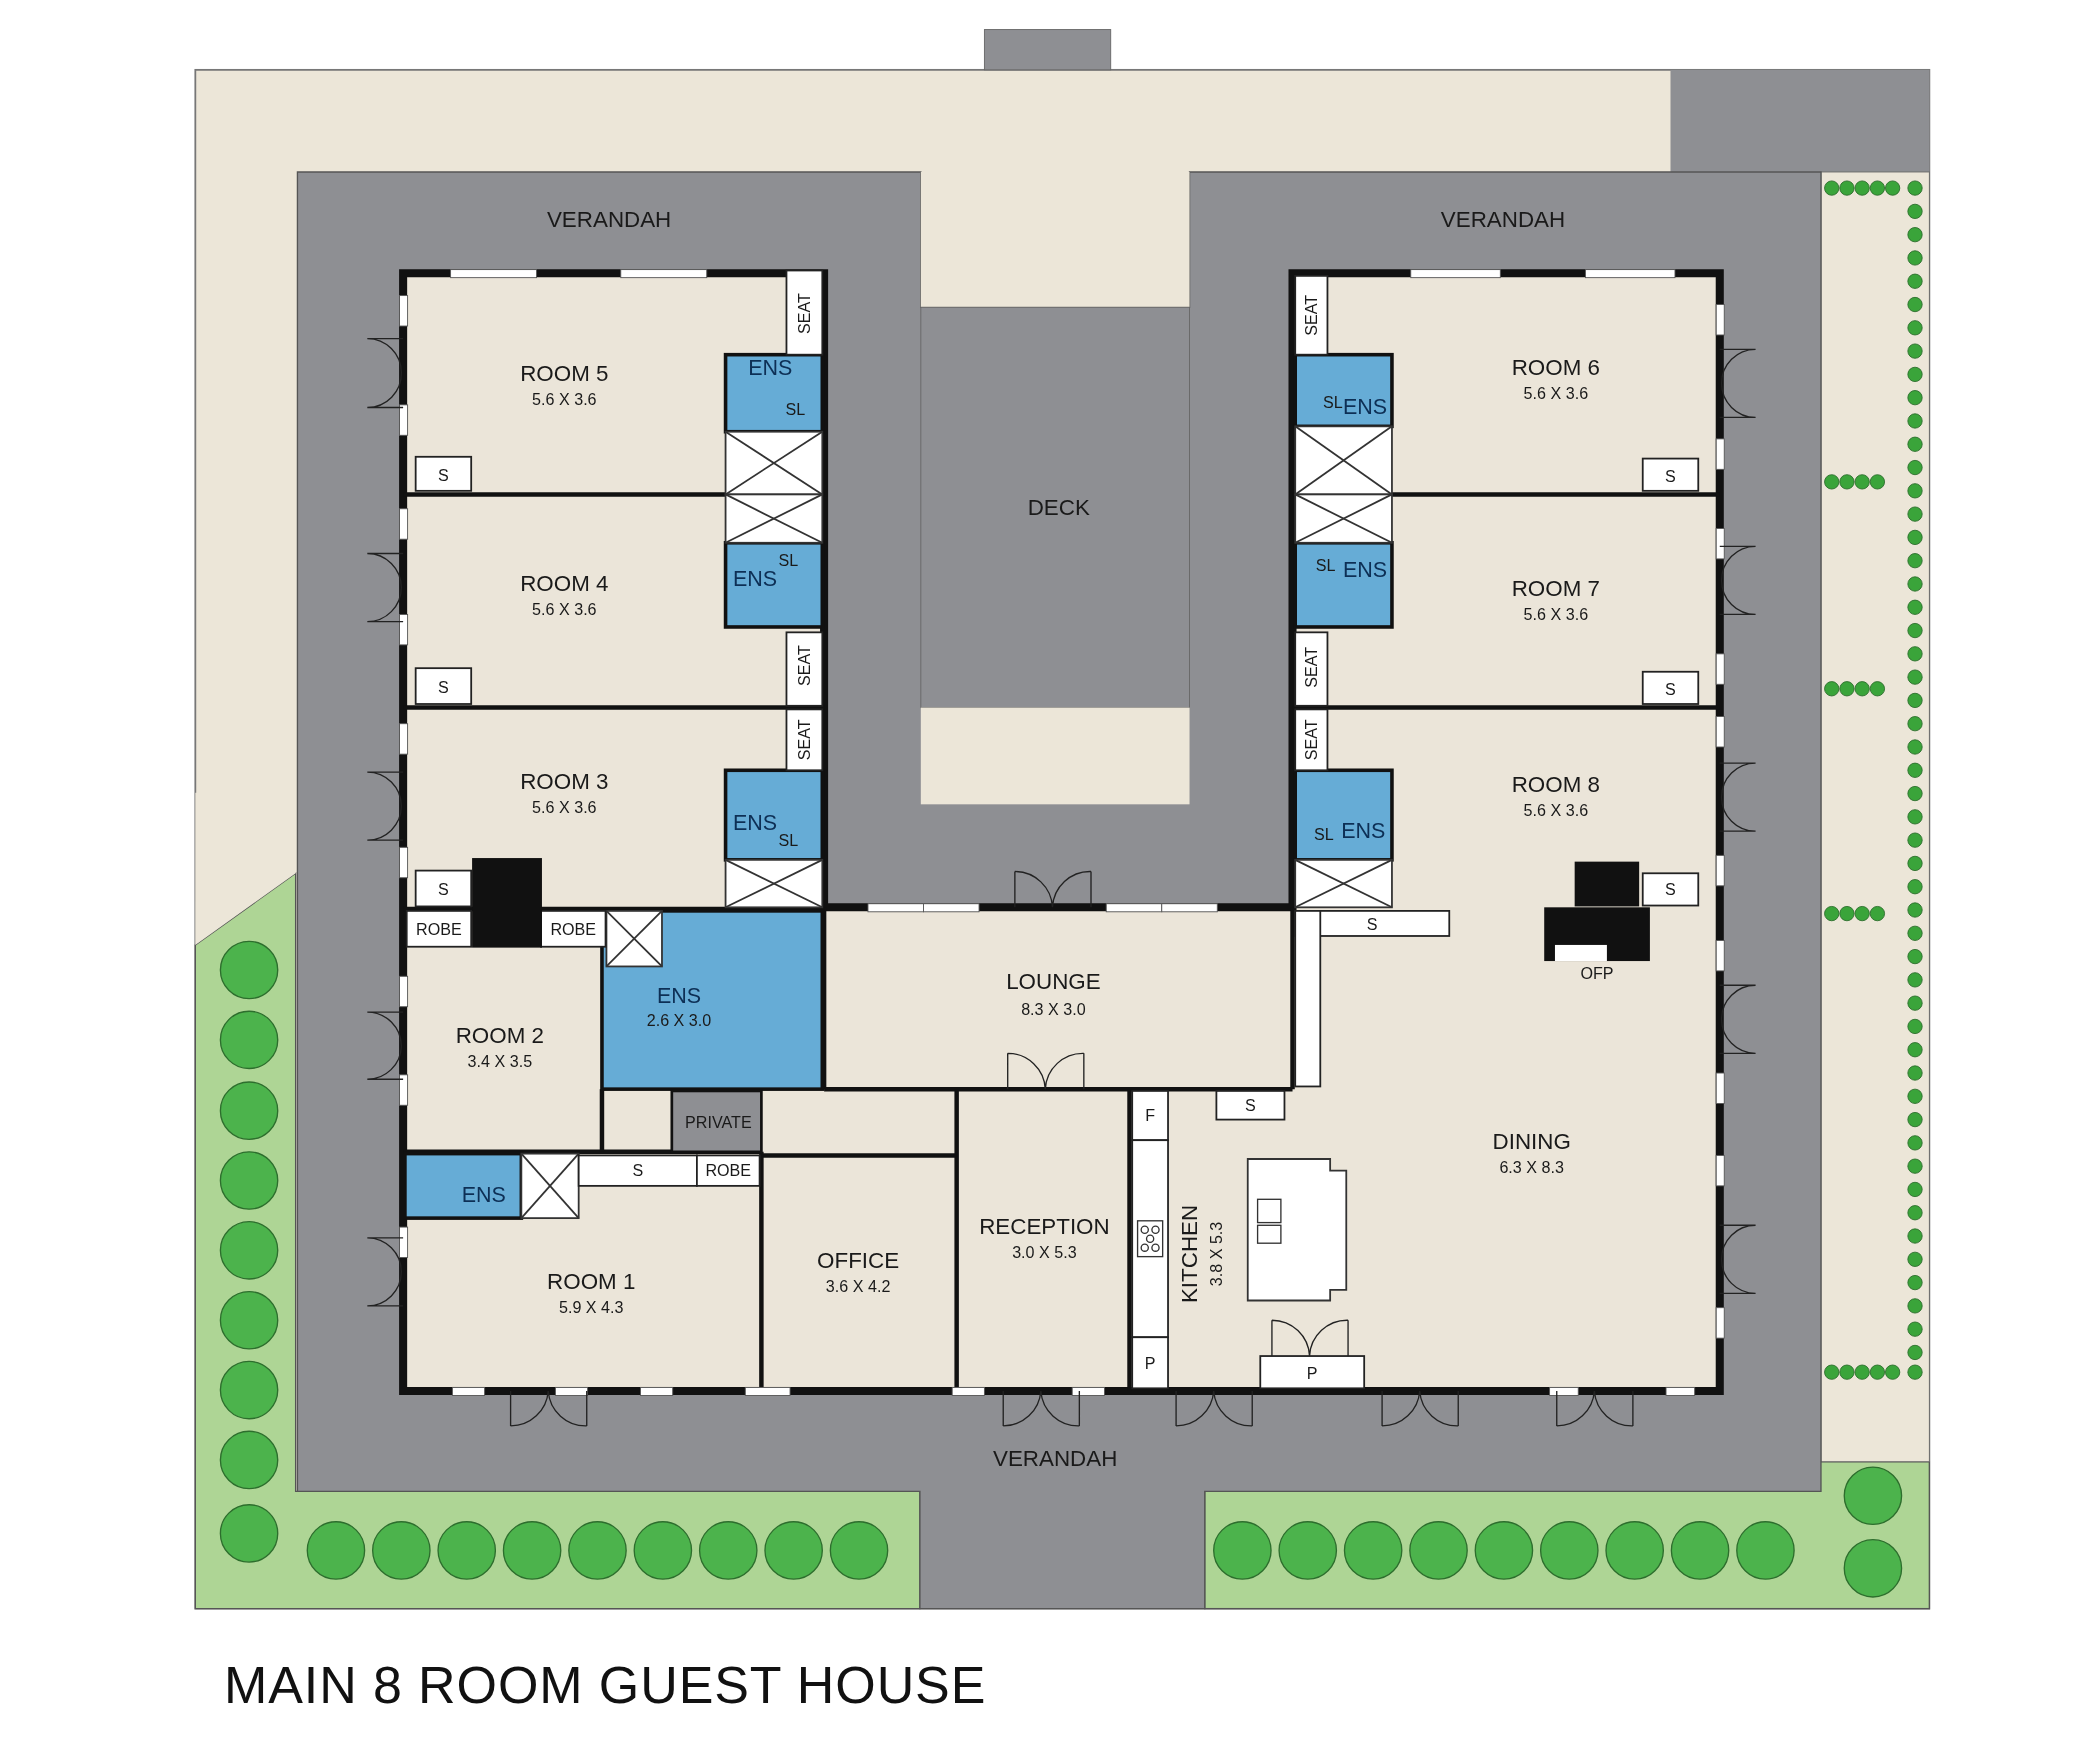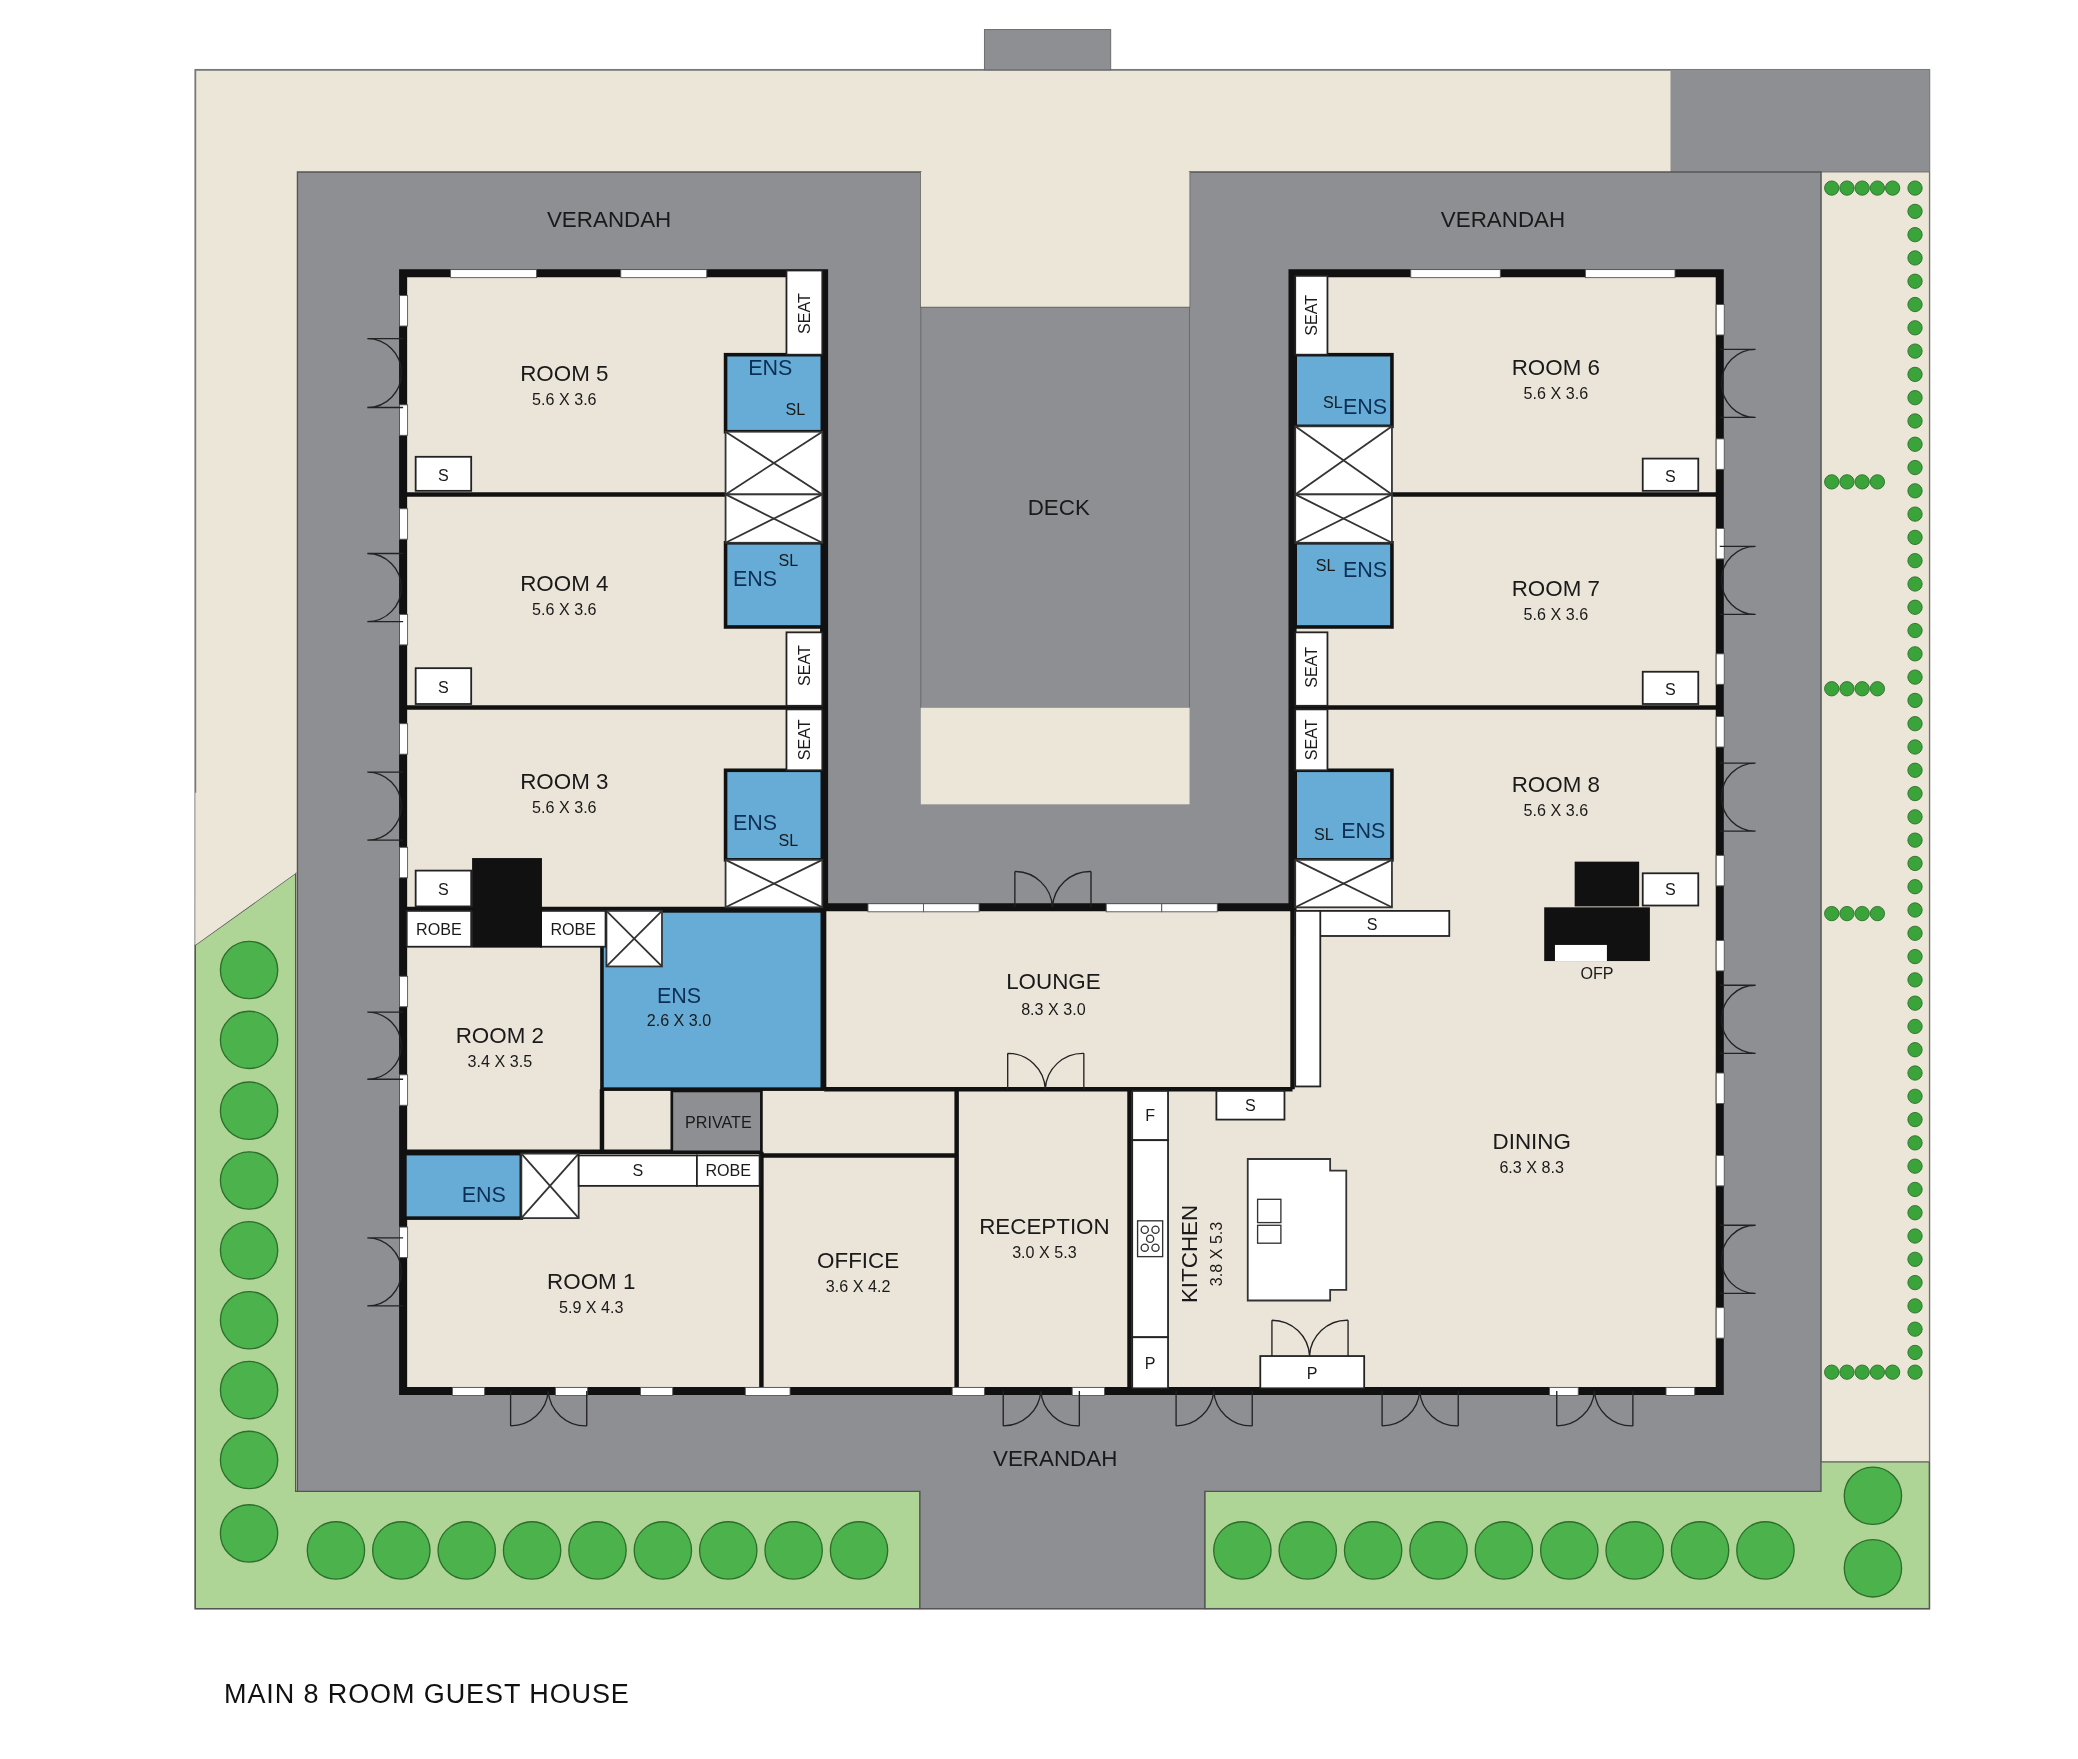--- a/index.html
+++ b/index.html
@@ -10,7 +10,7 @@
   .rdim{font-size:18px;}
   .small{font-size:18px;}
   .ens{fill:#0d2f55;font-size:24px;}
-  .caption{position:absolute;left:224px;top:1655px;font-size:27px;color:#111;letter-spacing:0.9px;font-family:"Liberation Sans",sans-serif;margin-top:24px;}
+  .caption{position:absolute;left:224px;top:1655px;font-size:52px;color:#111;letter-spacing:0.9px;font-family:"Liberation Sans",sans-serif;}
 </style>
 </head>
 <body>

